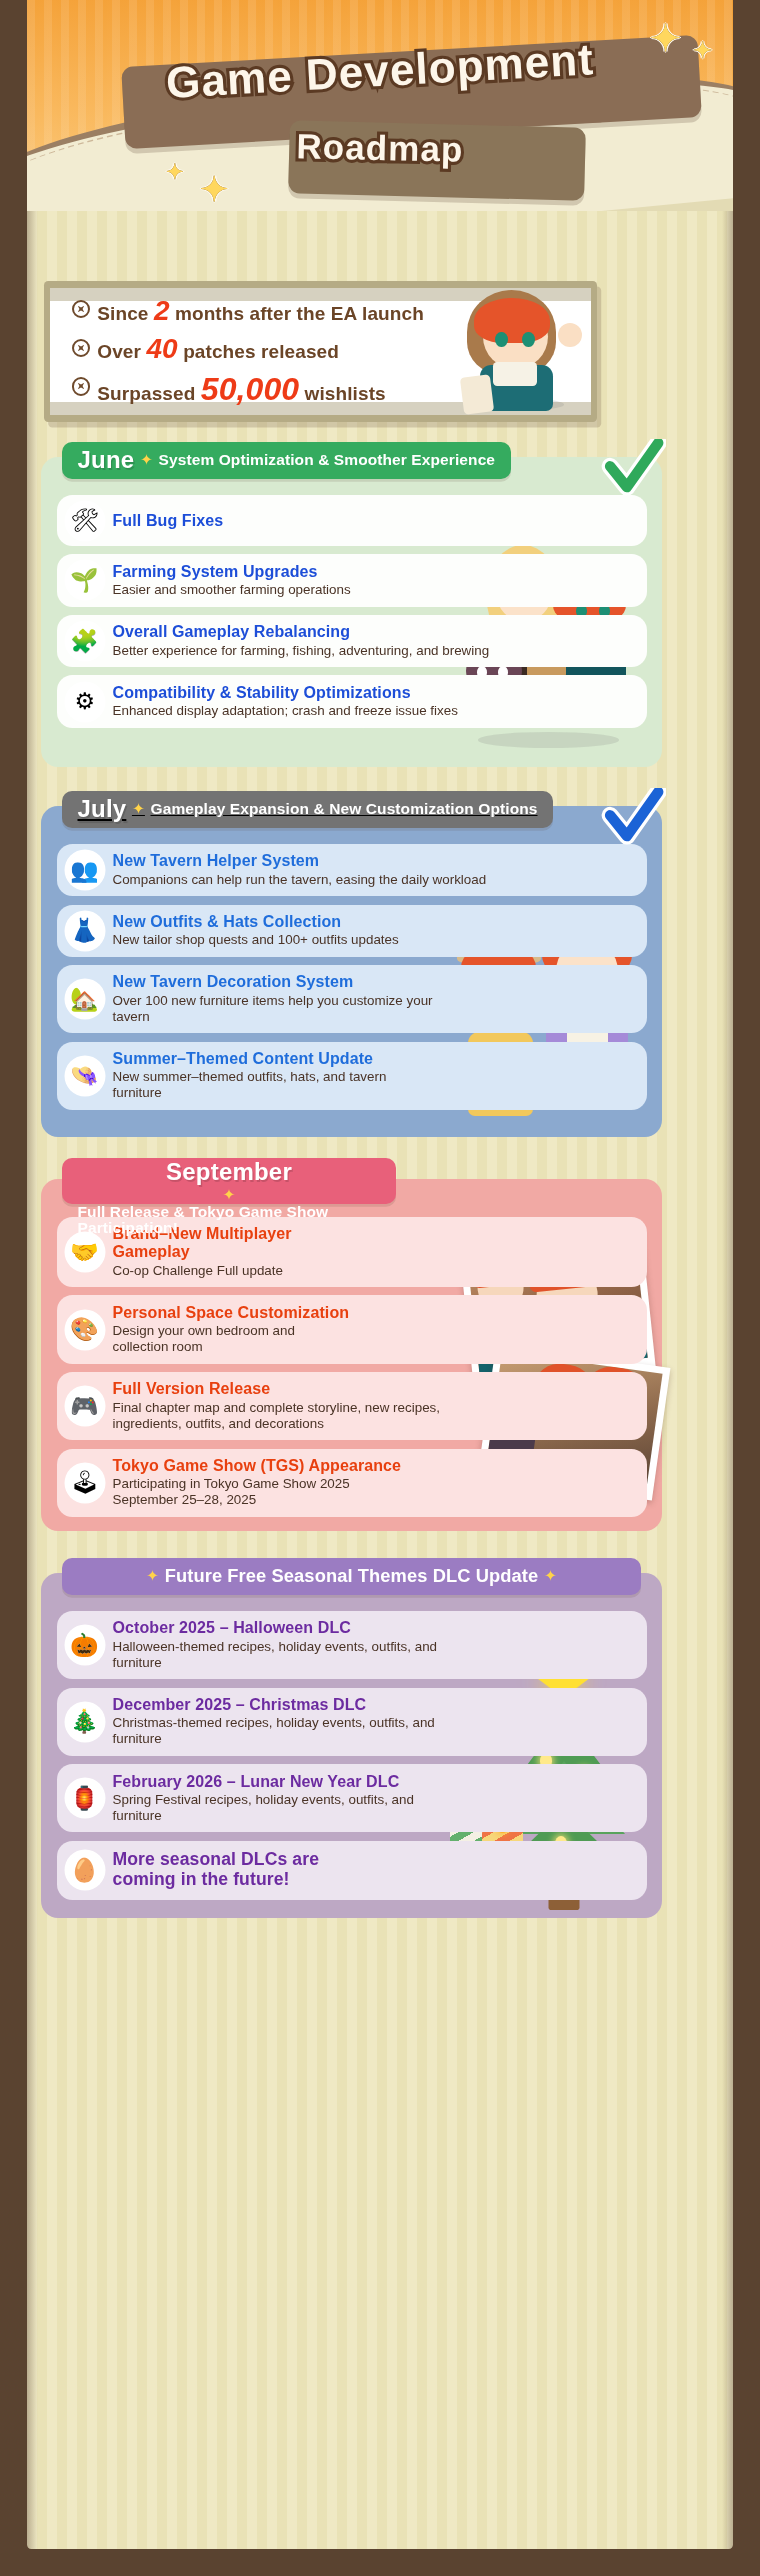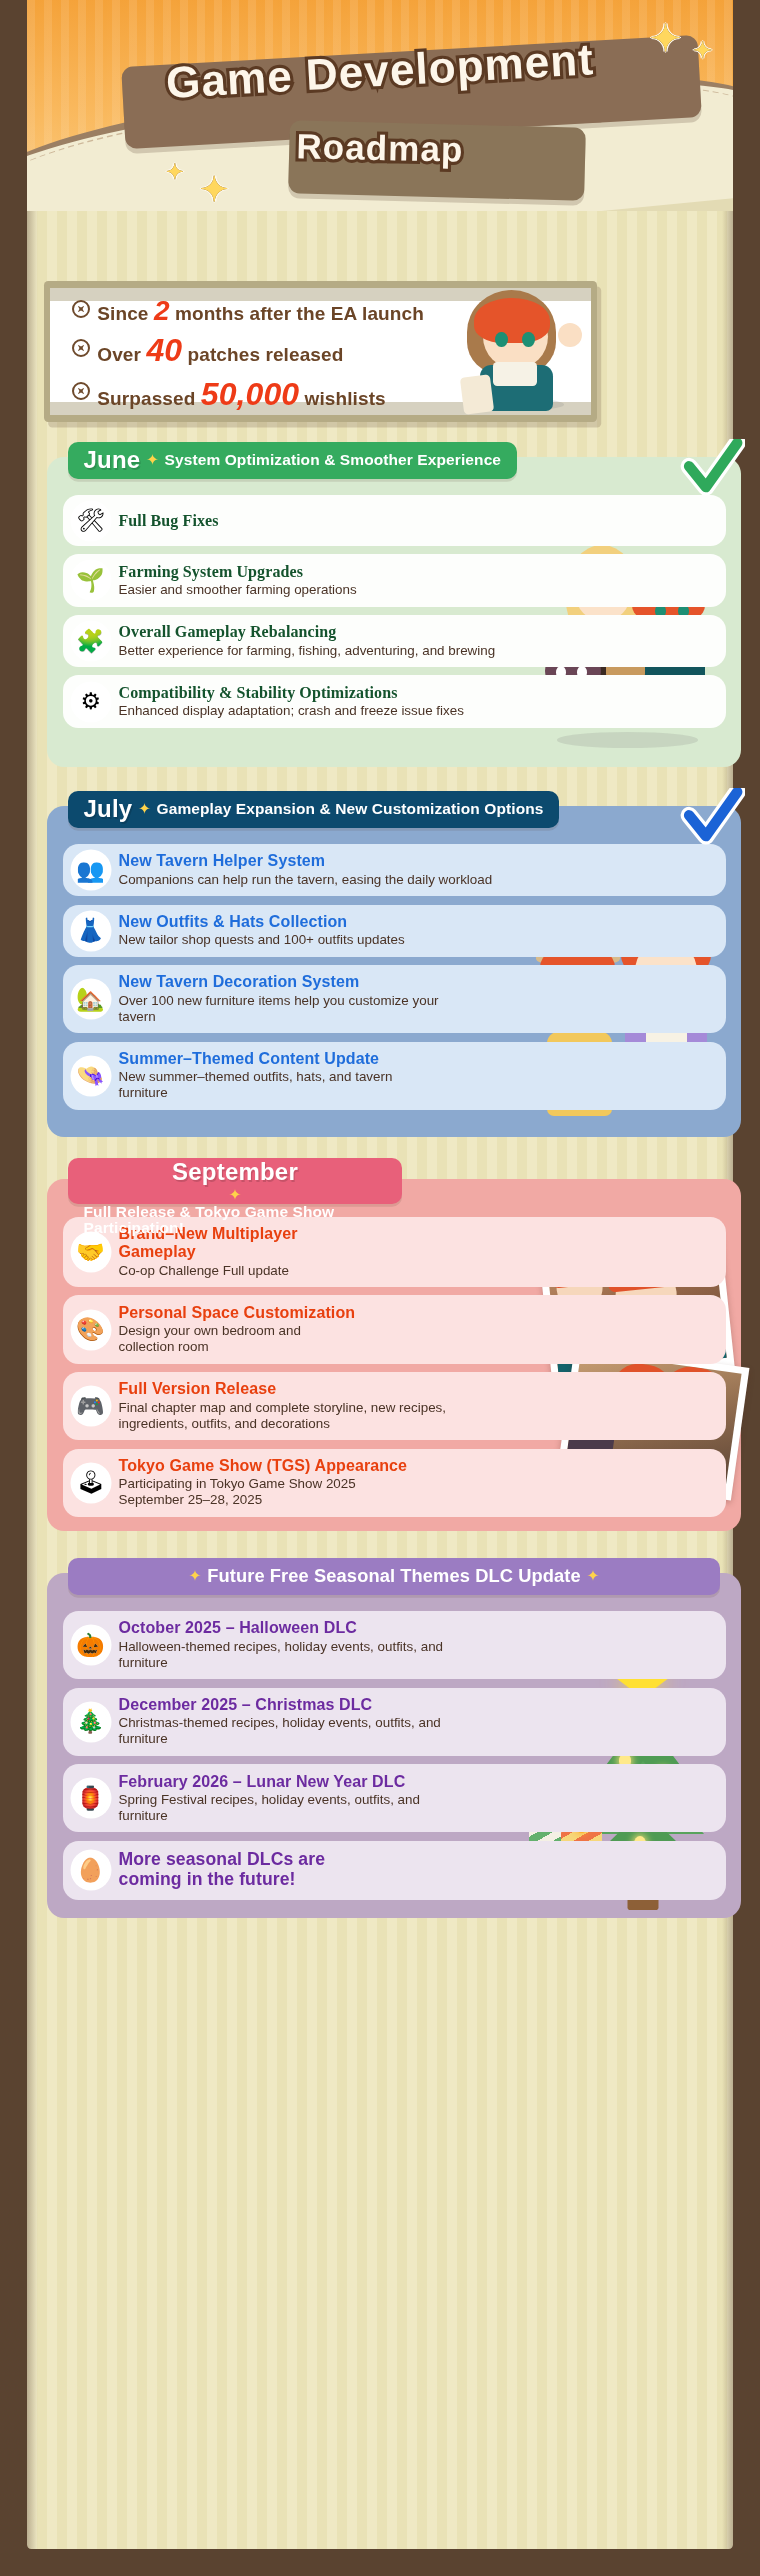--- a/index.html
+++ b/index.html
@@ -193,7 +193,7 @@
     font-style: italic;
   }
   .stat-num.n1 { font-size: 28px; }
-  .stat-num.n2 { font-size: 32px; }
+  .stat-num.n2 { font-size: 28px; }
   .stat-num.n3 { font-size: 32px; }
 
   .girl-hero {

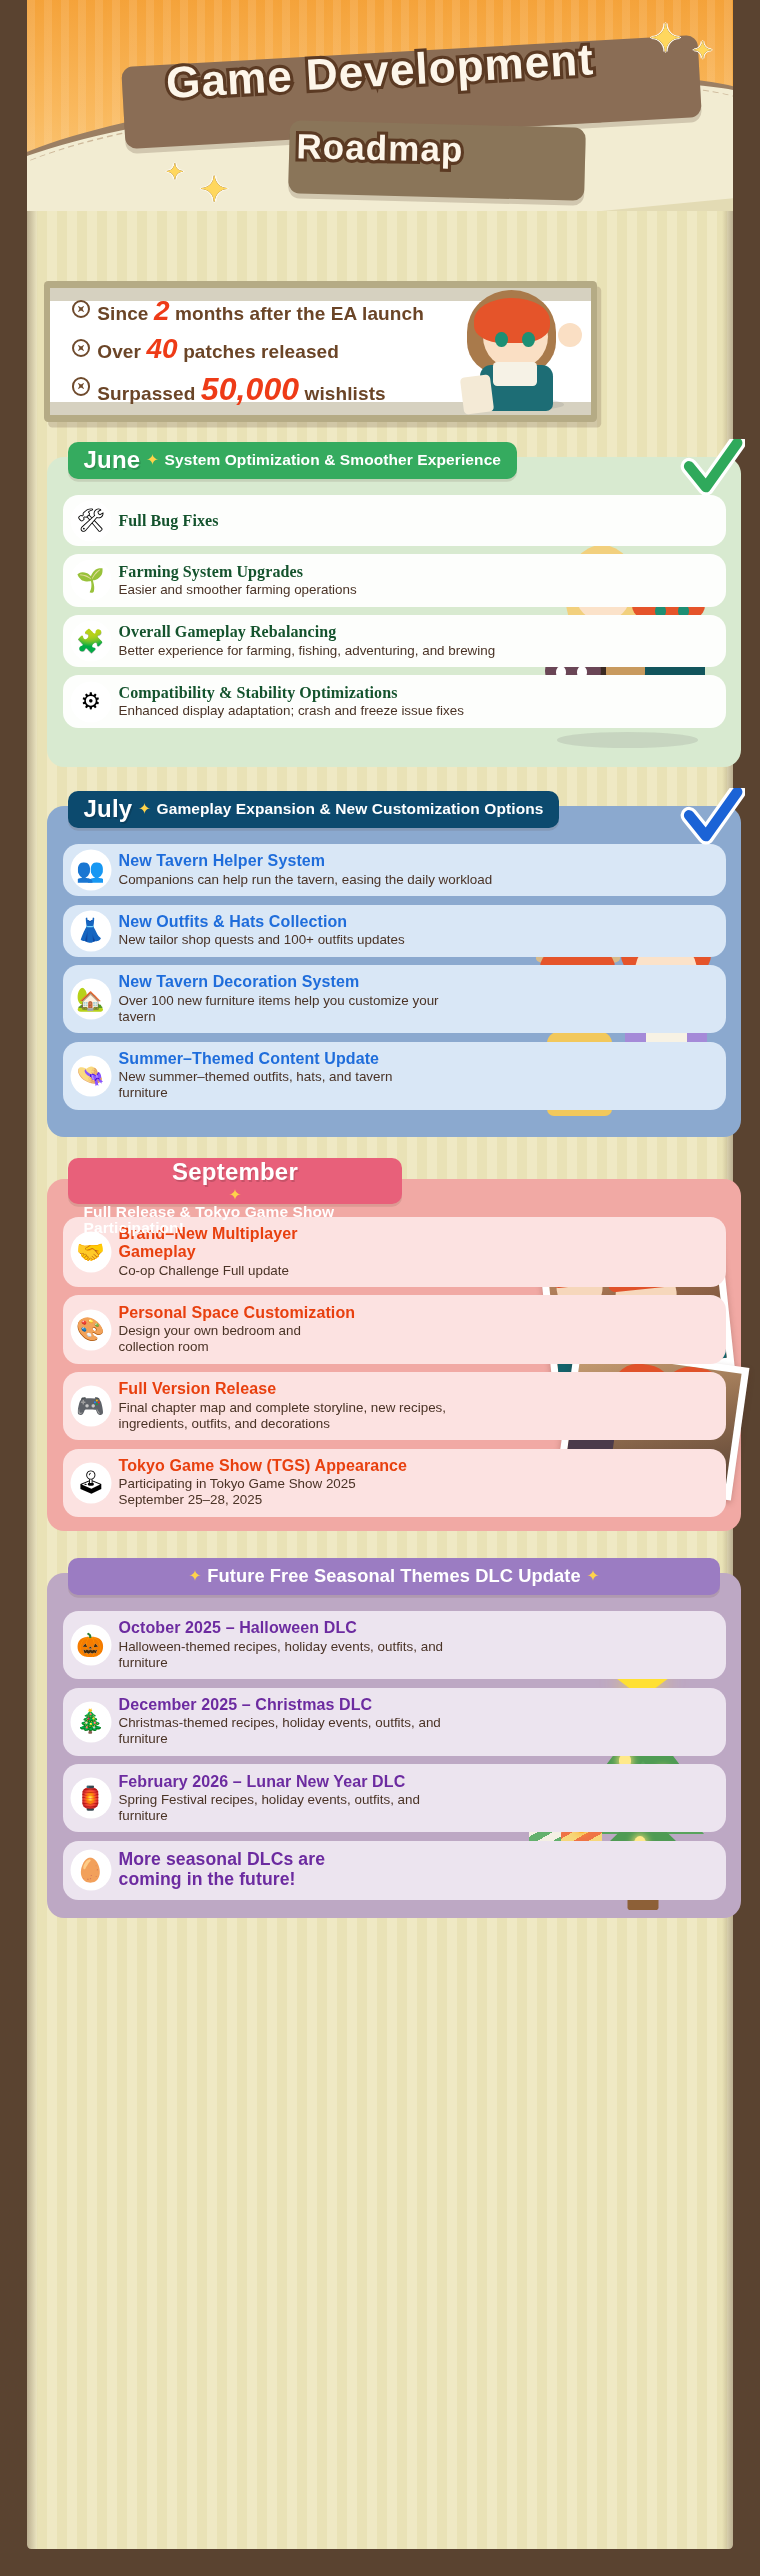--- a/index.html
+++ b/index.html
@@ -202,7 +202,7 @@
   }
 
   
-  .section { position: absolute; left: 14px; width: 694px; margin-left: 6px; }
+  .section { position: absolute; left: 14px; width: 621px; }
   .sec-panel {
     position: absolute; inset: 0;
     border-radius: 17px;

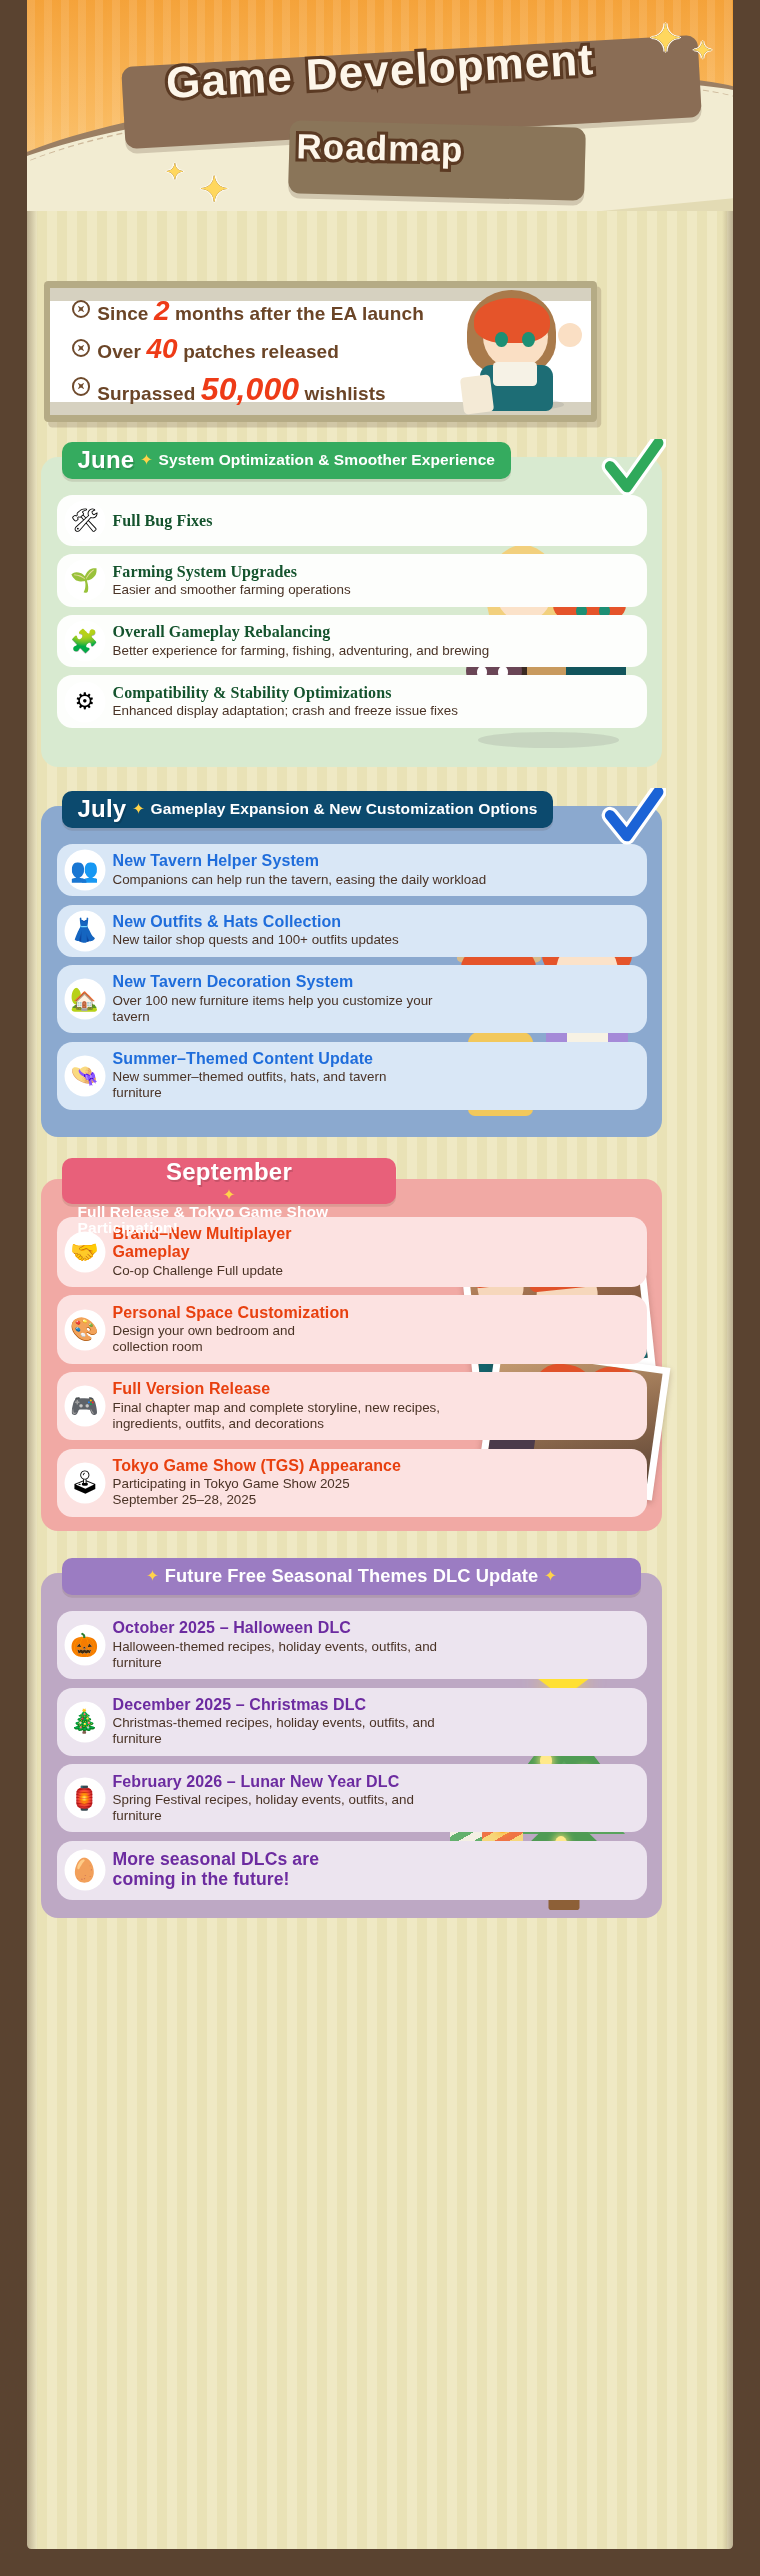--- a/index.html
+++ b/index.html
@@ -275,7 +275,7 @@
   #sec-june .sec-panel { background: #d8ead0; }
   #sec-june .sec-header { background: #35ab5f; }
   #sec-june .item { background: #fdfefc; }
-  #sec-june .item-title { color: #14532d; font-family: Liberation Serif, serif; }
+  #sec-june .item-title { color: #1d4ed8; }
 
   
   #sec-july { top: 595px; height: 331px; }

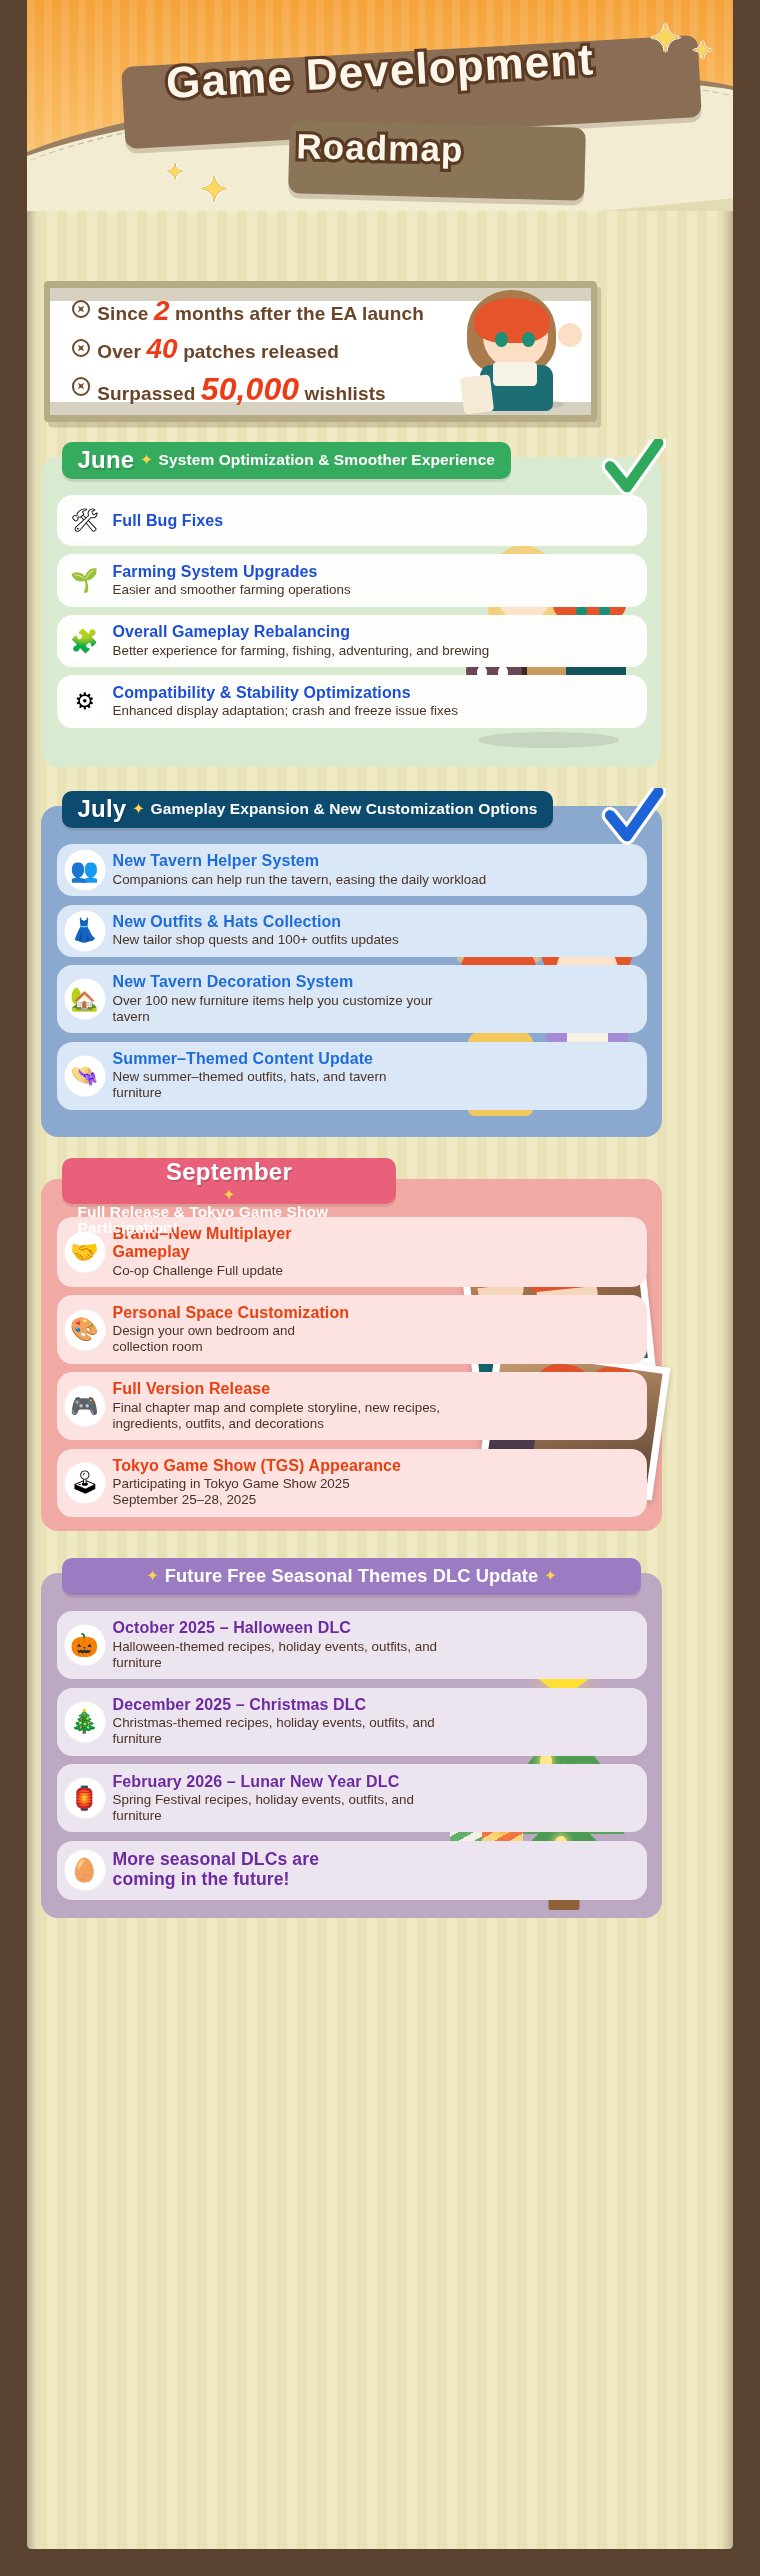--- a/index.html
+++ b/index.html
@@ -280,7 +280,7 @@
   
   #sec-july { top: 595px; height: 331px; }
   #sec-july .sec-panel { background: #8ba9cf; }
-  #sec-july .sec-header { background: #0c4a6e; }
+  #sec-july .sec-header { background: #737373; text-decoration: underline; }
   #sec-july .item { background: #d9e7f6; }
   #sec-july .item-title { color: #1f6ddb; }
 

